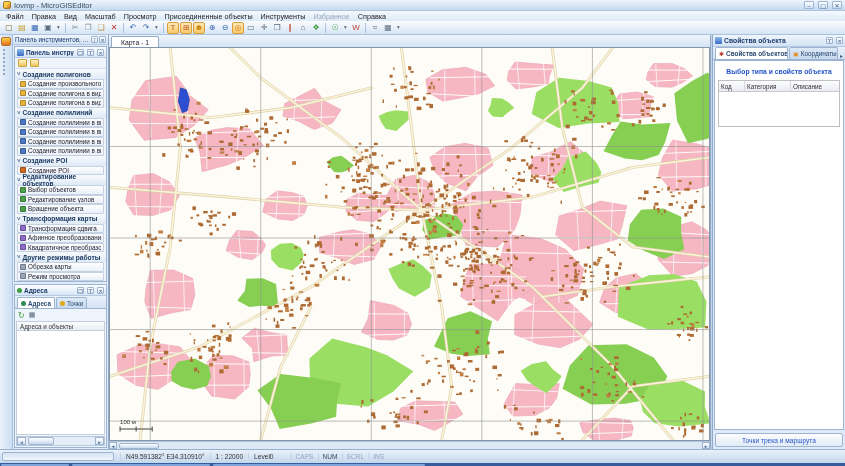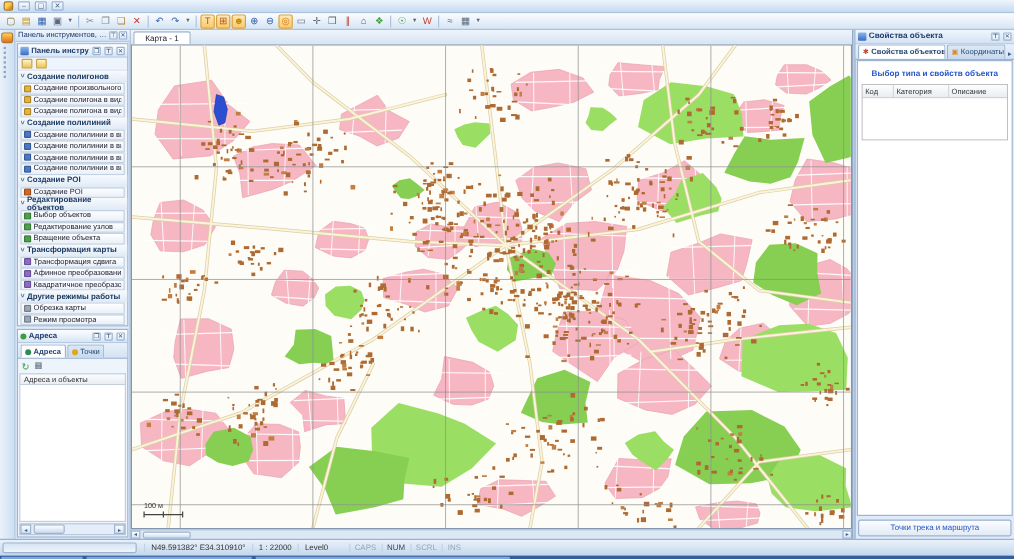--- a/index.html
+++ b/index.html
@@ -111,6 +111,7 @@
 
   <div class="titlebar">
     <span class="title-icon"></span>
+    <span class="title-label">Iovmp - MicroGISEditor</span>
     <span class="win-btn">–</span>
     <span class="win-btn">▢</span>
     <span class="win-btn">✕</span>

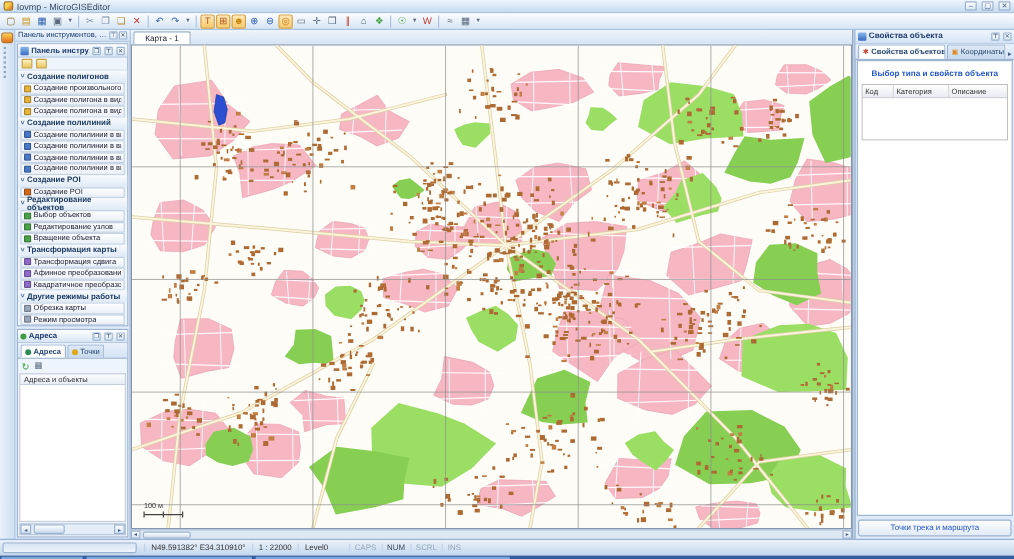--- a/index.html
+++ b/index.html
@@ -117,6 +117,17 @@
     <span class="win-btn">✕</span>
   </div>
 
+  <div class="menubar">
+      <span class="mi">Файл</span>
+      <span class="mi">Правка</span>
+      <span class="mi">Вид</span>
+      <span class="mi">Масштаб</span>
+      <span class="mi">Просмотр</span>
+      <span class="mi">Присоединенные объекты</span>
+      <span class="mi">Инструменты</span>
+      <span class="mi dis">Избранное</span>
+      <span class="mi">Справка</span>
+    </div>
 
   <div class="toolbar">
       <span class="tbtn" style="color: rgb(138, 109, 31);">▢</span>

